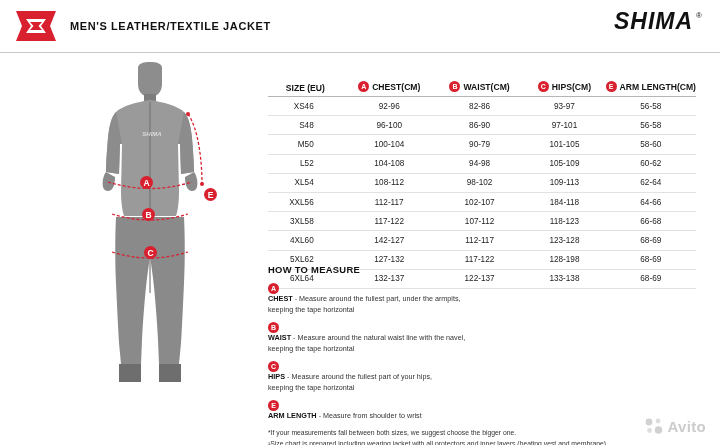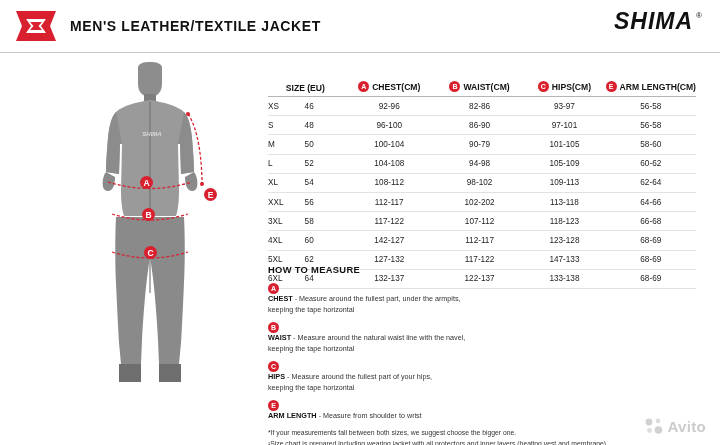--- a/index.html
+++ b/index.html
@@ -26,7 +26,7 @@
   }
   .header-title{
     margin-left:12px;
-    font-size:14px;font-weight:bold;letter-spacing:.6px;
+    font-size:11px;font-weight:bold;letter-spacing:.6px;
     color:#111;
     white-space:nowrap;
   }

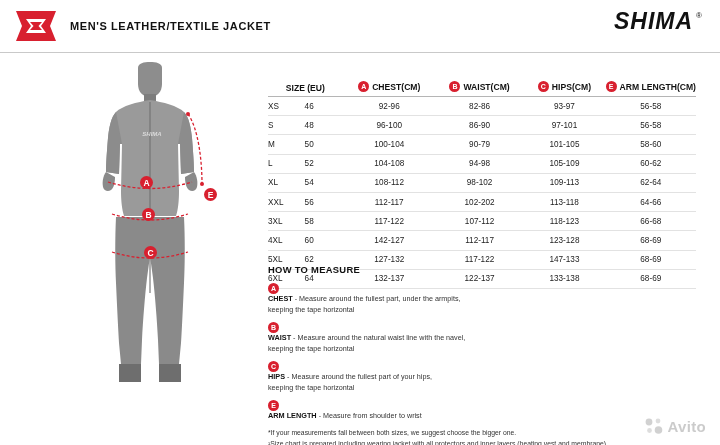--- a/index.html
+++ b/index.html
@@ -84,7 +84,7 @@
     background:#d8202f;color:#fff;font-size:7px;font-weight:bold;
     margin-right:3px;vertical-align:middle;position:relative;top:-1px;
   }
-  td.size-col{width:38px;text-align:left;}
+  td.size-col{width:38px;text-align:right;}
   td.eu-col{width:40px;text-align:left;}
   .col-chest{width:96px;}
   .col-waist{width:90px;}

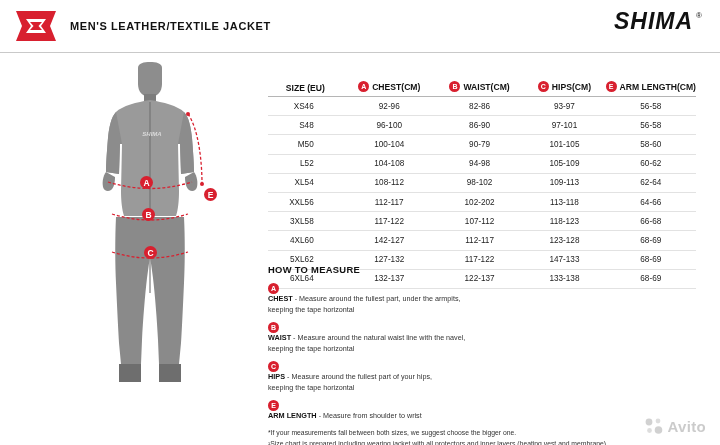--- a/index.html
+++ b/index.html
@@ -250,7 +250,7 @@
           <td class="size-col">XXL</td>
           <td class="eu-col">56</td>
           <td>112-117</td>
-          <td>102-202</td>
+          <td>102-107</td>
           <td>113-118</td>
           <td>64-66</td>
         </tr>

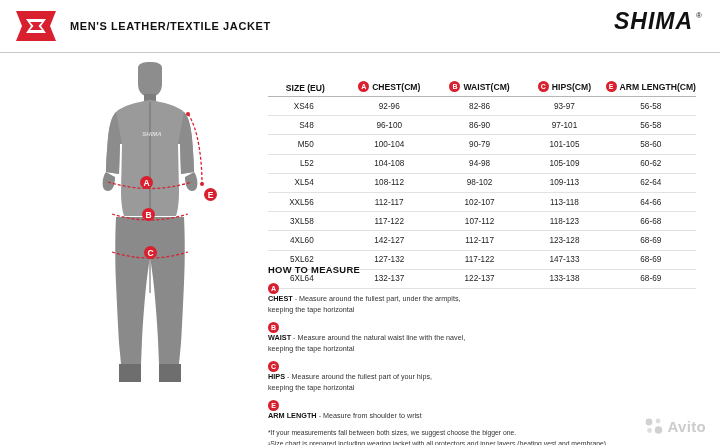--- a/index.html
+++ b/index.html
@@ -251,7 +251,7 @@
           <td class="eu-col">56</td>
           <td>112-117</td>
           <td>102-107</td>
-          <td>113-118</td>
+          <td>184-118</td>
           <td>64-66</td>
         </tr>
         <tr>

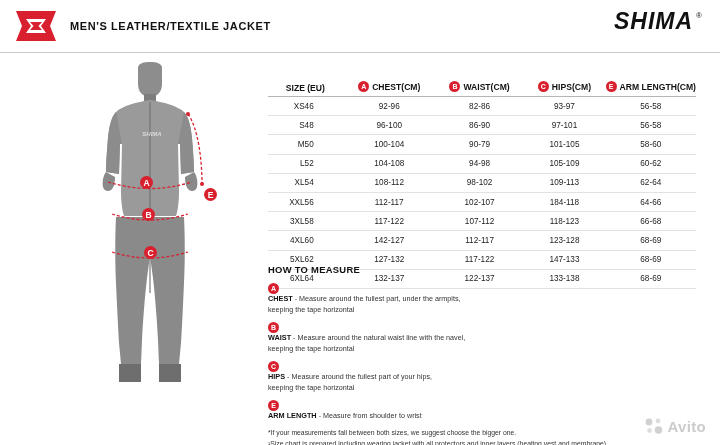--- a/index.html
+++ b/index.html
@@ -275,7 +275,7 @@
           <td class="eu-col">62</td>
           <td>127-132</td>
           <td>117-122</td>
-          <td>147-133</td>
+          <td>128-198</td>
           <td>68-69</td>
         </tr>
         <tr>

